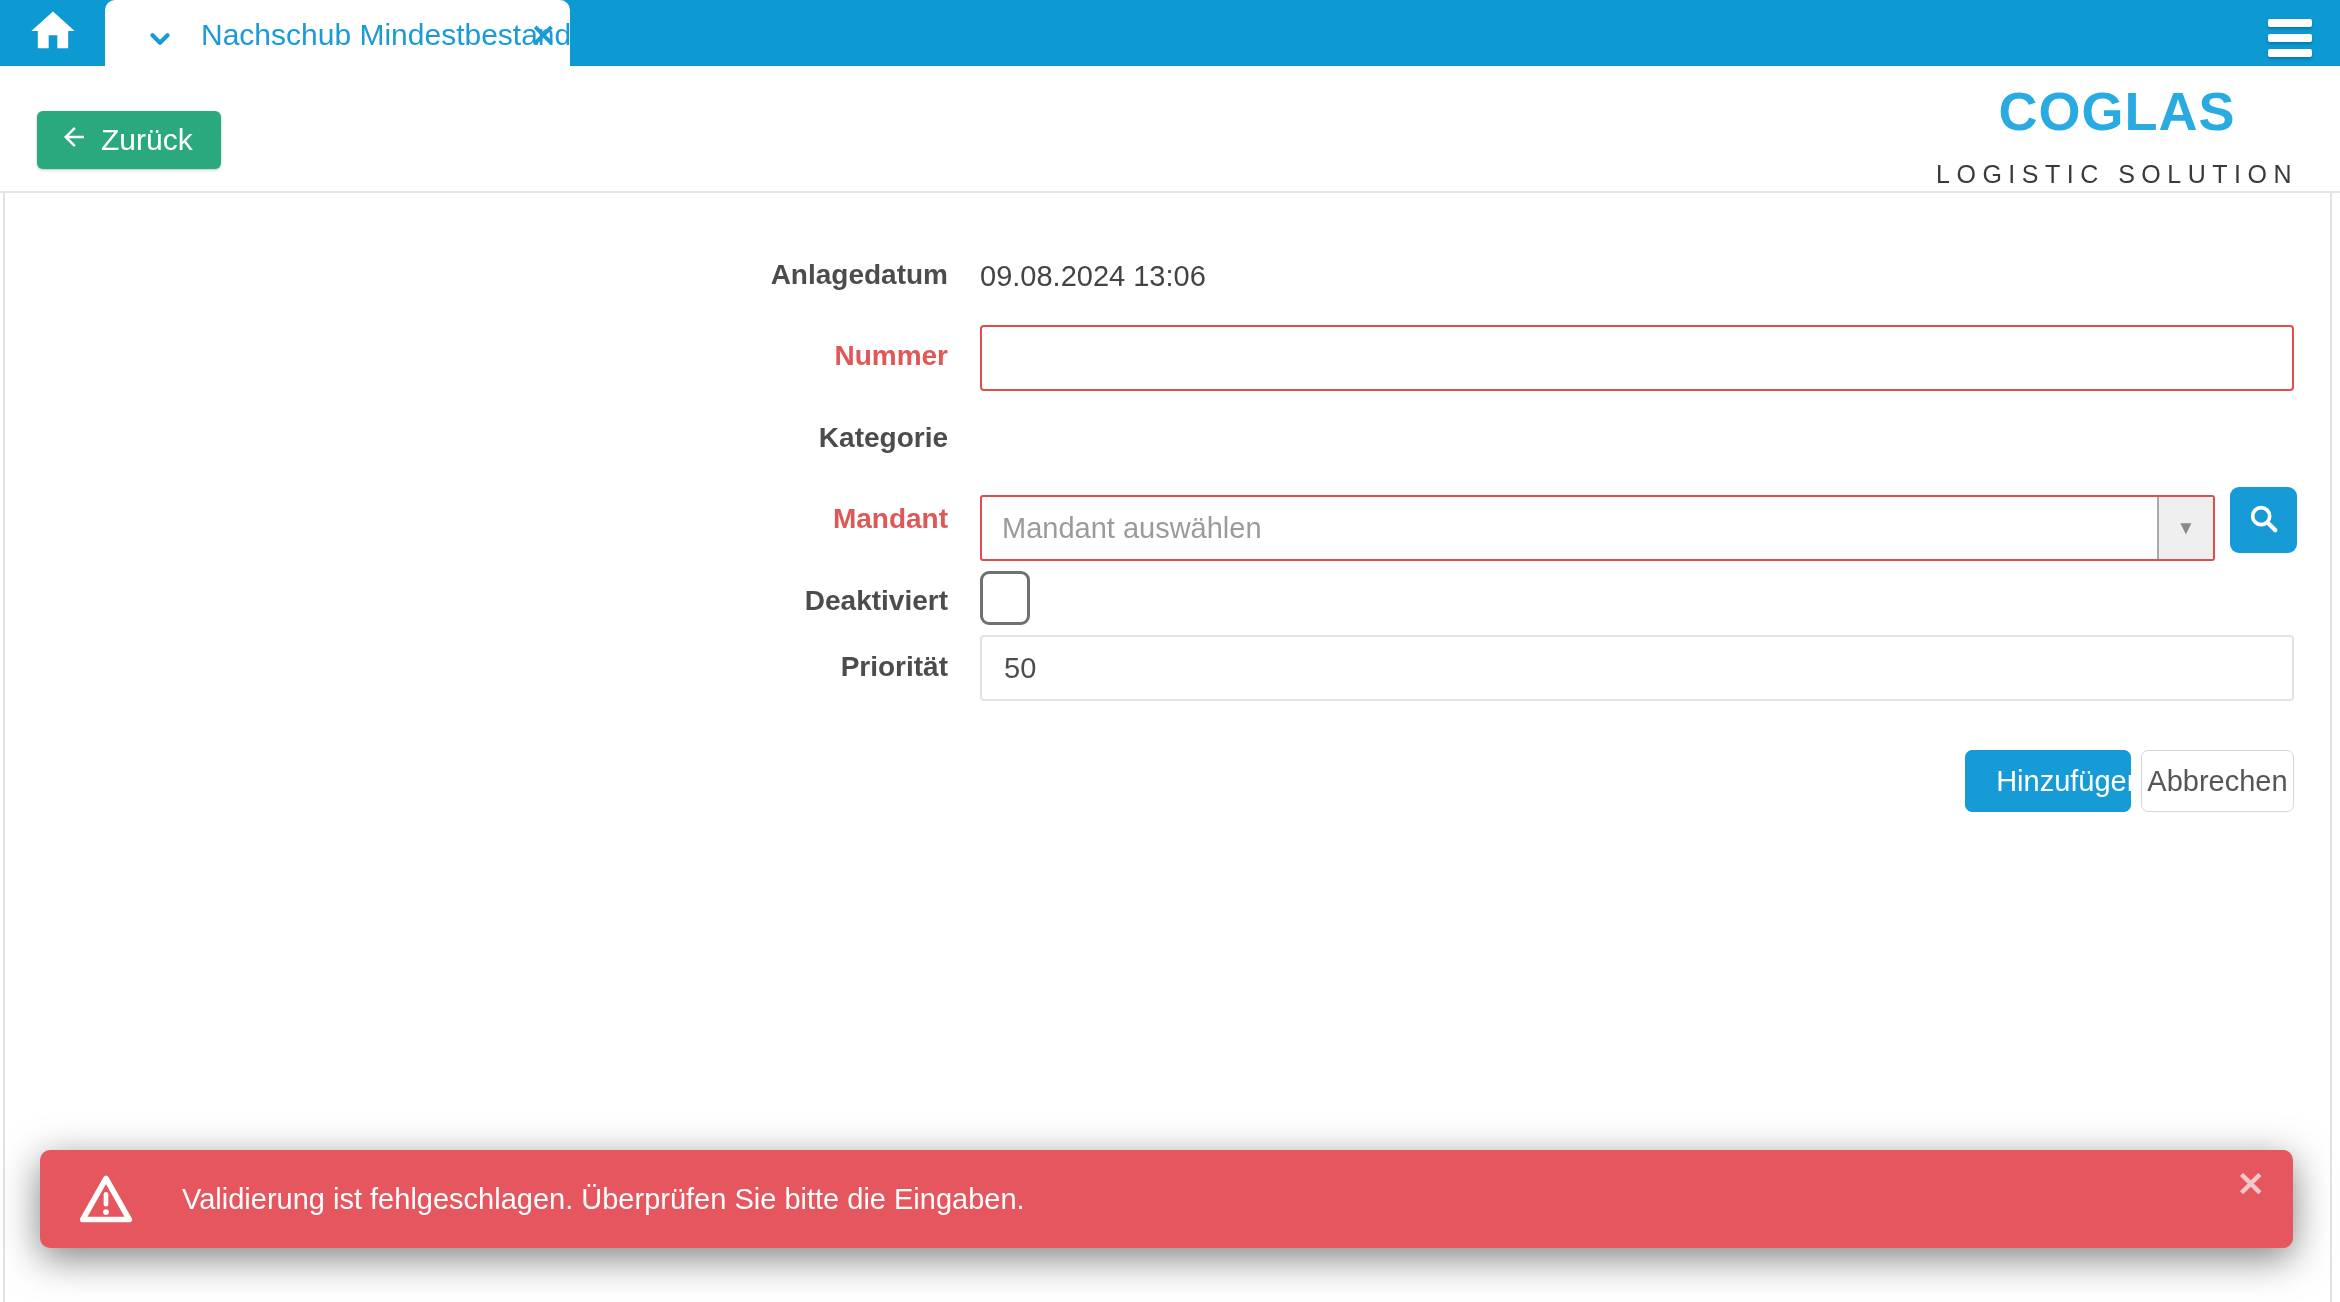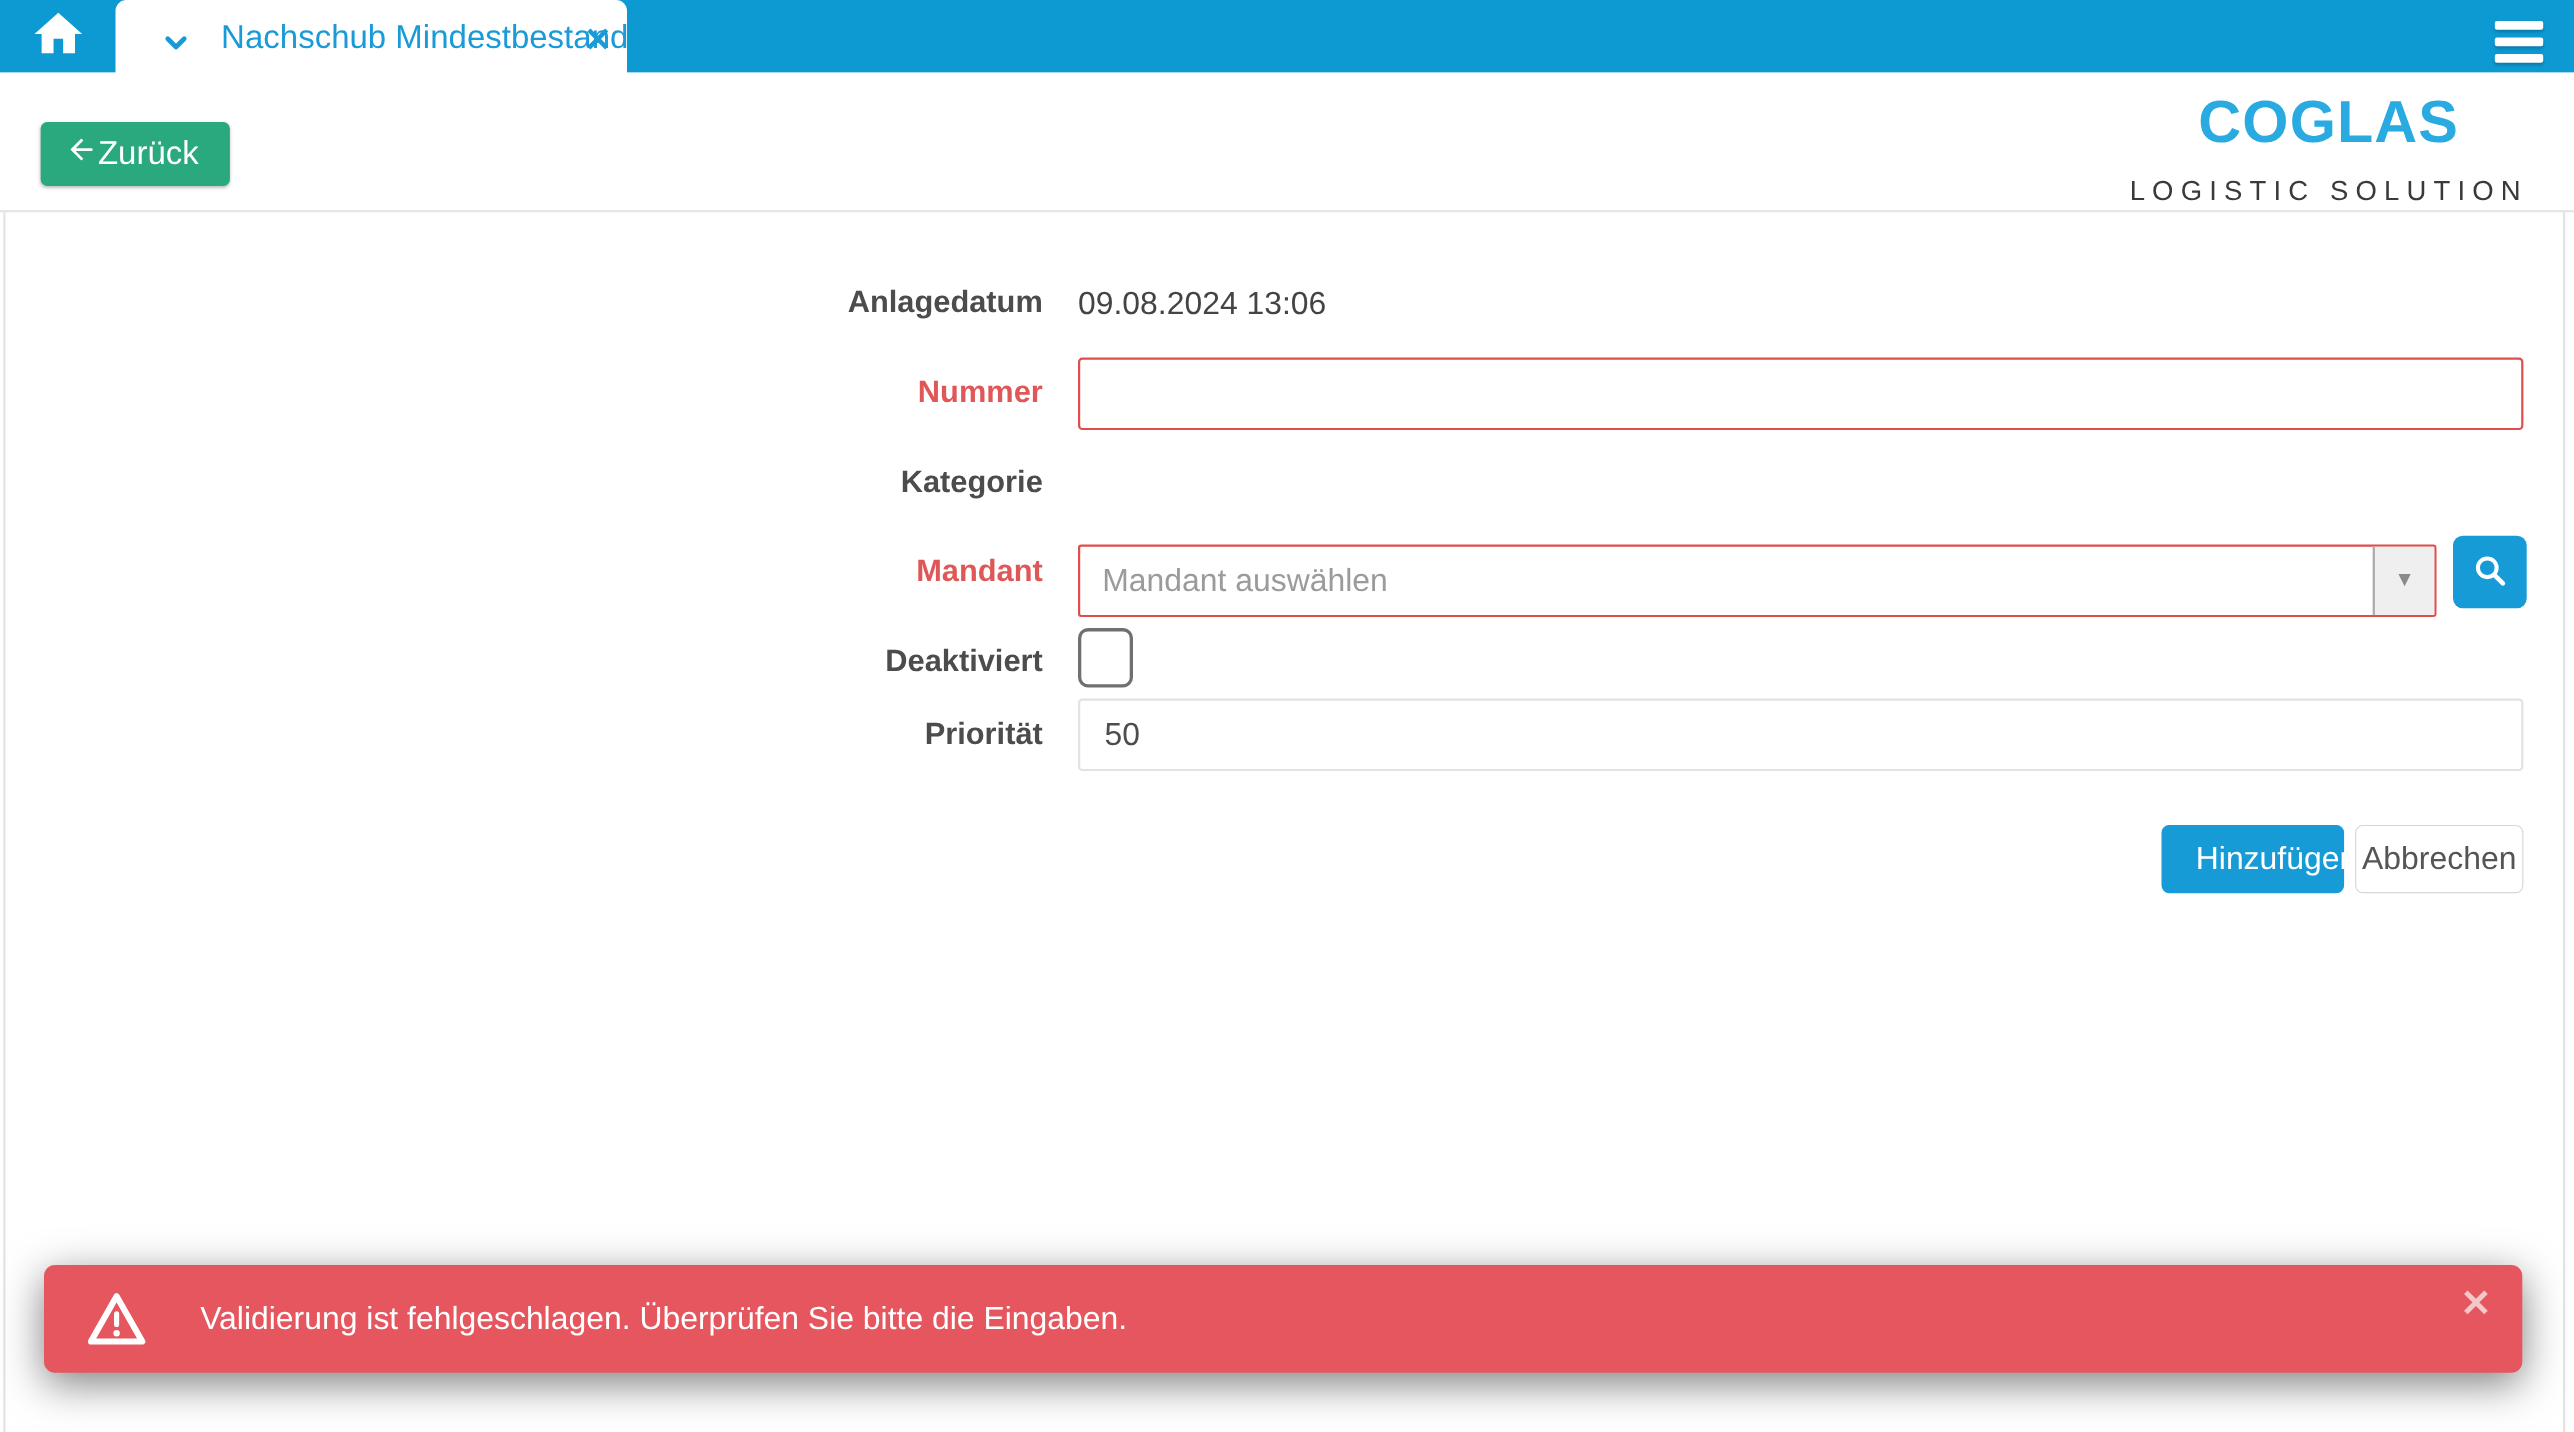--- a/index.html
+++ b/index.html
@@ -27,7 +27,7 @@
             border-bottom:2px solid #e4e4e4; }
   .back-btn { position:absolute; left:37px; top:45px; height:58px; padding:0 28px 0 22px;
               background:#2aa87e; border:none; border-radius:6px; color:#fff; font-size:30px;
-              font-family:inherit; display:flex; align-items:center; cursor:pointer;
+              font-family:inherit; display:flex; align-items:center; gap:12px; cursor:pointer;
               box-shadow:0 1px 3px rgba(0,0,0,.25); }
   .title-group { position:absolute; left:50%; top:0; transform:translateX(-50%); height:127px;
                  display:flex; align-items:center; gap:22px; white-space:nowrap; }

